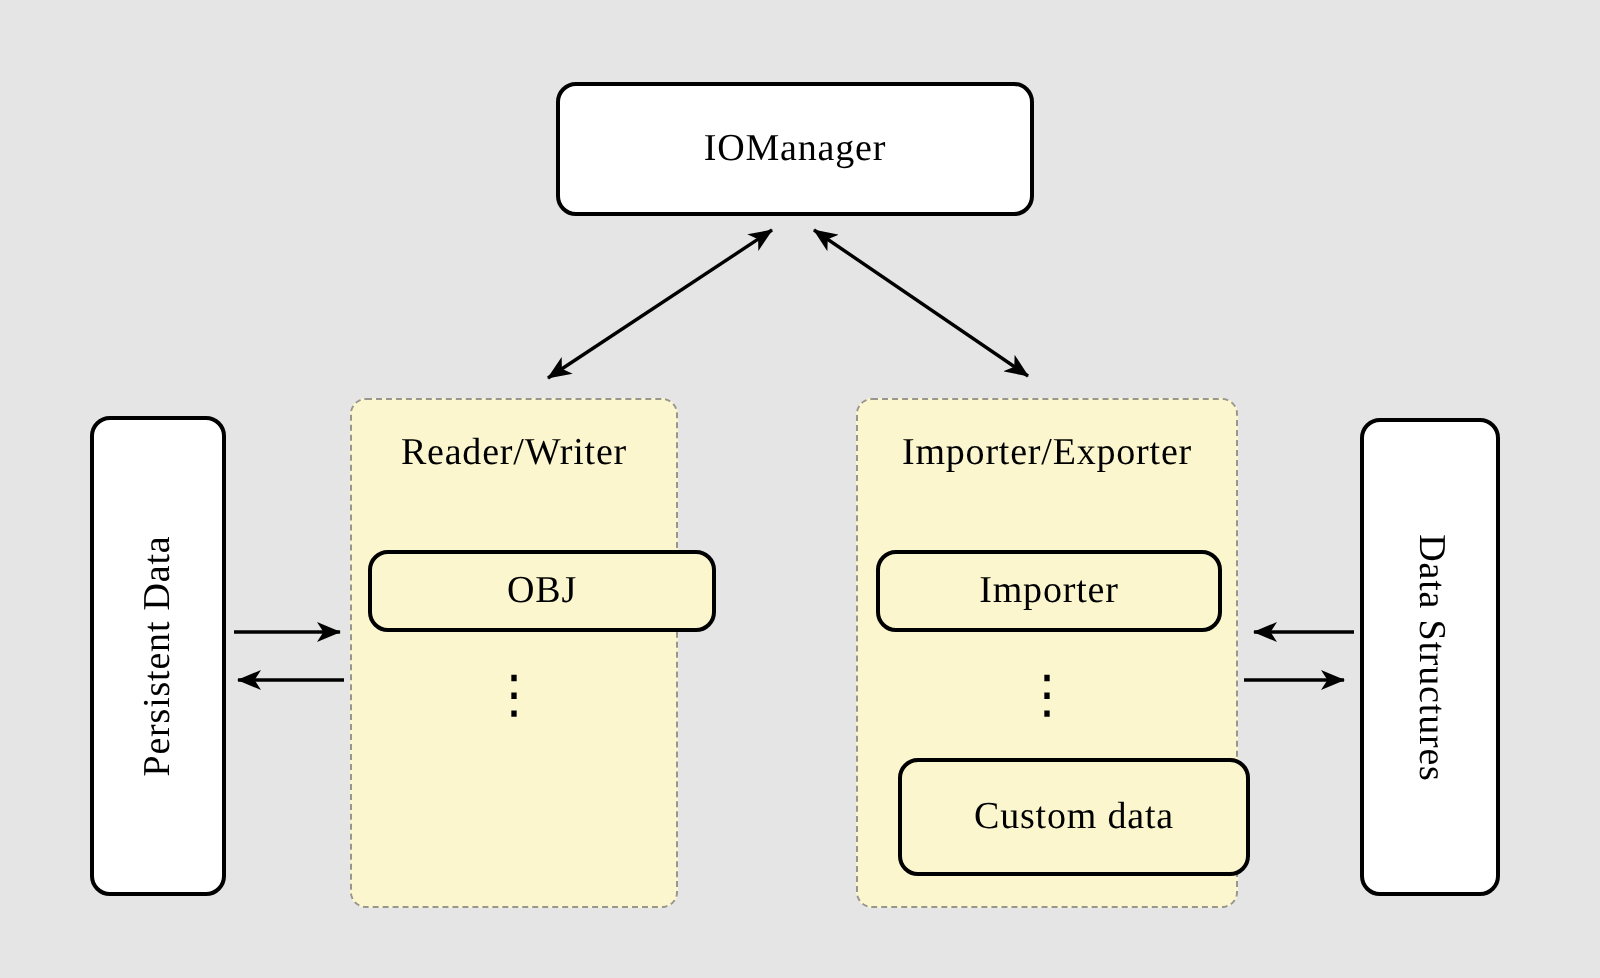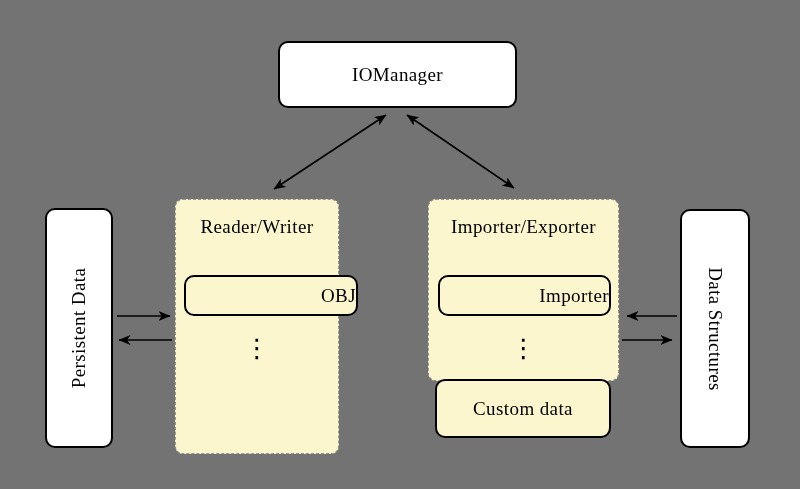--- a/index.html
+++ b/index.html
@@ -9,7 +9,7 @@
     position: relative;
     width: 800px;
     height: 489px;
-    background: #737373;
+    background: #e5e5e5;
     font-family: "Liberation Serif", "DejaVu Serif", serif;
     color: #000000;
     overflow: hidden;

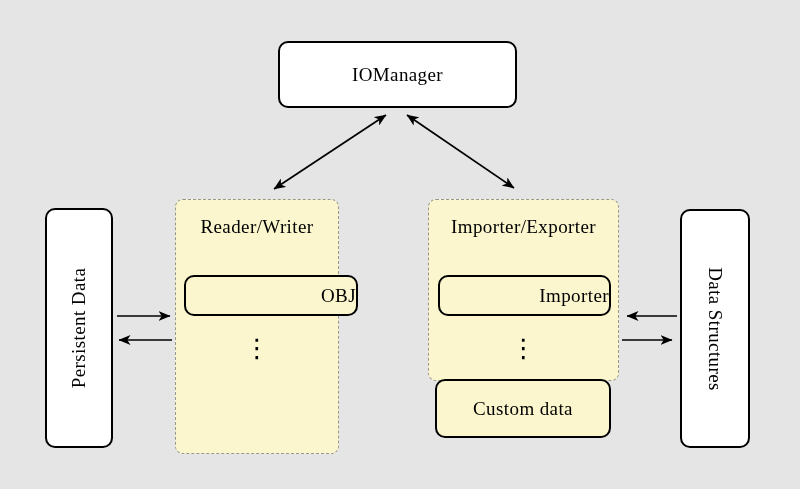--- a/index.html
+++ b/index.html
@@ -55,7 +55,7 @@
     border-radius: 8px;
   }
   .group-left  { left: 175px; top: 199px; width: 164px; height: 255px; }
-  .group-right { left: 428px; top: 199px; width: 191px; height: 182px; padding-left: 46px; }
+  .group-right { left: 428px; top: 199px; width: 191px; height: 255px; padding-left: 46px; }
 
   .group-title {
     position: absolute;

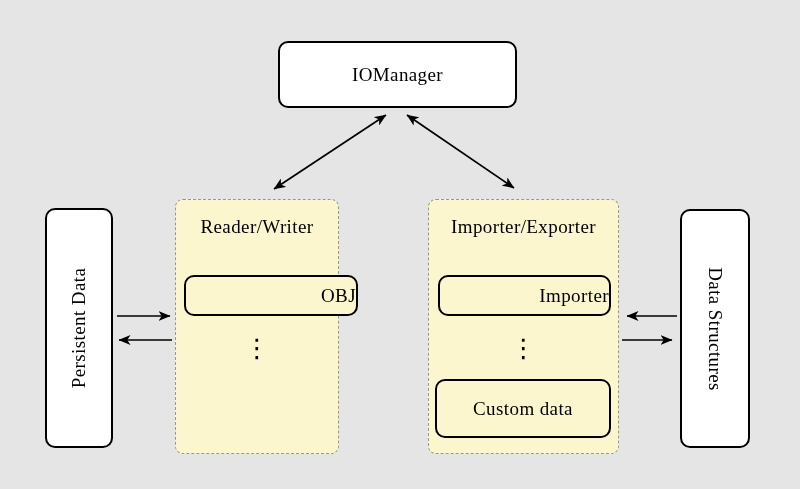--- a/index.html
+++ b/index.html
@@ -80,7 +80,7 @@
     line-height: 26px;
     text-align: center;
   }
-  .inner-top    { top: 75px;  height: 41px; align-items: flex-end; }
+  .inner-top    { top: 75px;  height: 41px; }
   .inner-bottom { top: 179px; height: 59px; }
   .gl-w { left: 8px; width: 174px; }
   .gr-w1 { left: 9px; width: 173px; }

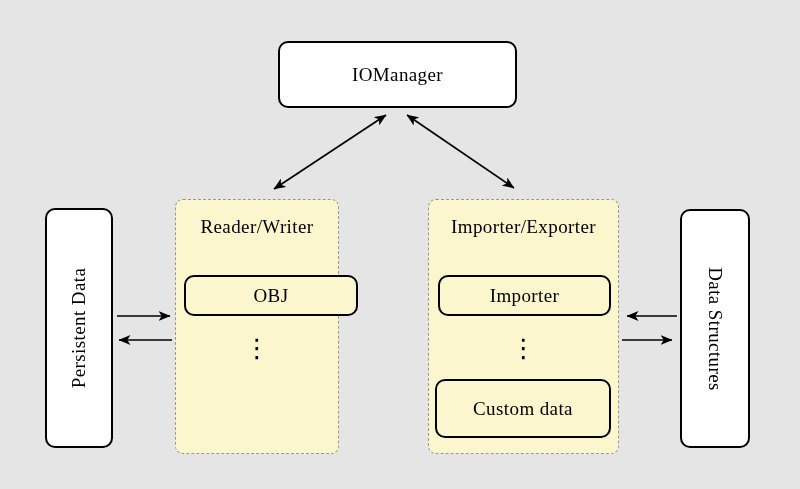--- a/index.html
+++ b/index.html
@@ -84,7 +84,7 @@
   .inner-bottom { top: 179px; height: 59px; }
   .gl-w { left: 8px; width: 174px; }
   .gr-w1 { left: 9px; width: 173px; }
-  .gr-w2 { left: 6px; width: 176px; }
+  .gr-w2 { left: 20px; width: 176px; }
 
   .vdots {
     position: absolute;

